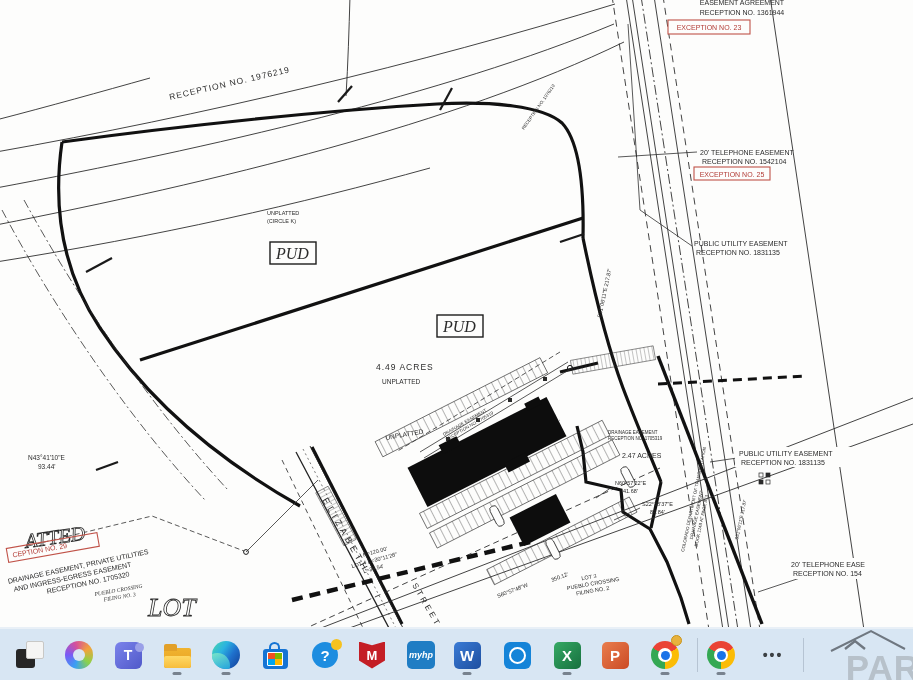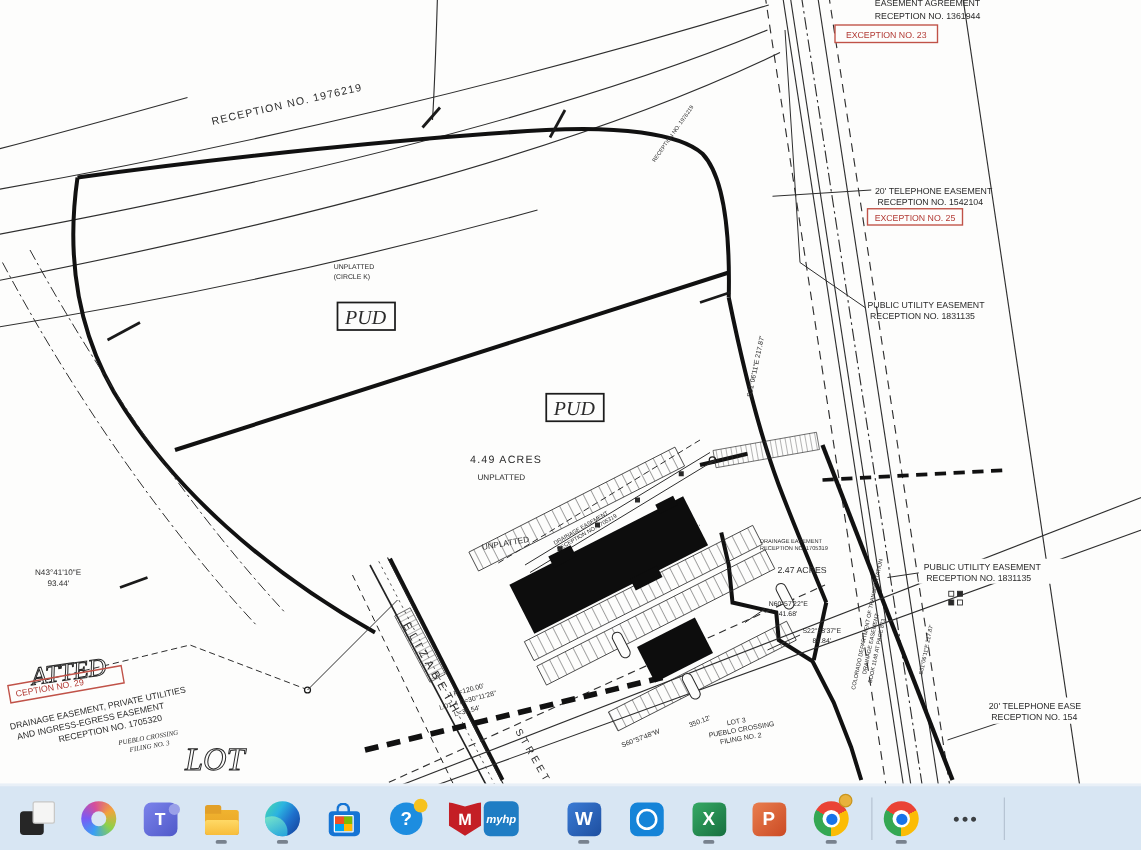--- a/index.html
+++ b/index.html
@@ -341,7 +341,7 @@
   <button class="tbi" style="left:355px">
       <span class="g-mcafee">M</span>
     </button>
-  <button class="tbi" style="left:384px">
+  <button class="tbi" style="left:404px">
       <span class="g-myhp">myhp</span>
     </button>
   <button class="tbi" style="left:450px">

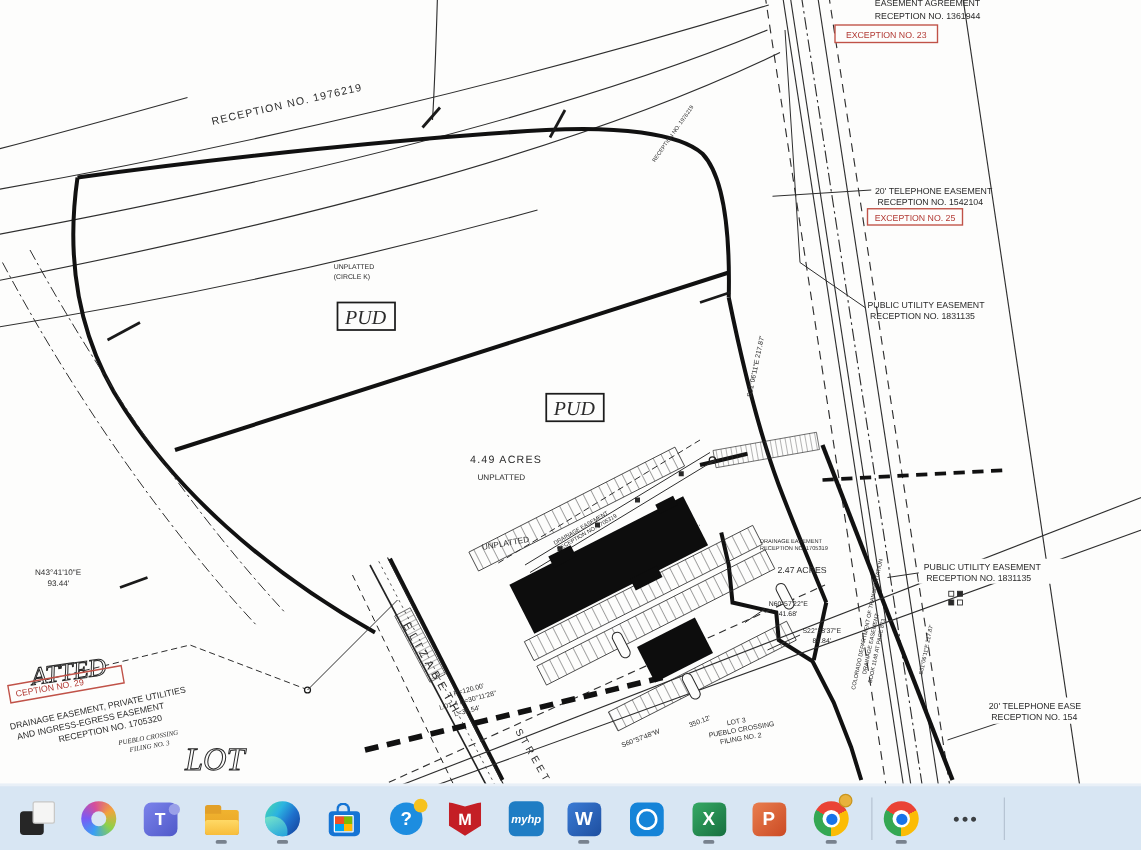--- a/index.html
+++ b/index.html
@@ -373,6 +373,13 @@
     </button>
   <div class="sep" style="left:803px"></div>
 
+  <div class="wm">
+    <svg width="110" height="53">
+      <polyline points="28,24 68,4 102,22" fill="none" stroke="#6f7780" stroke-width="2"></polyline>
+      <polyline points="42,22 52,14 62,22" fill="none" stroke="#6f7780" stroke-width="2.4"></polyline>
+    </svg>
+    <span class="wm-par">PAR</span>
+  </div>
 </div>
 
 </body></html>

